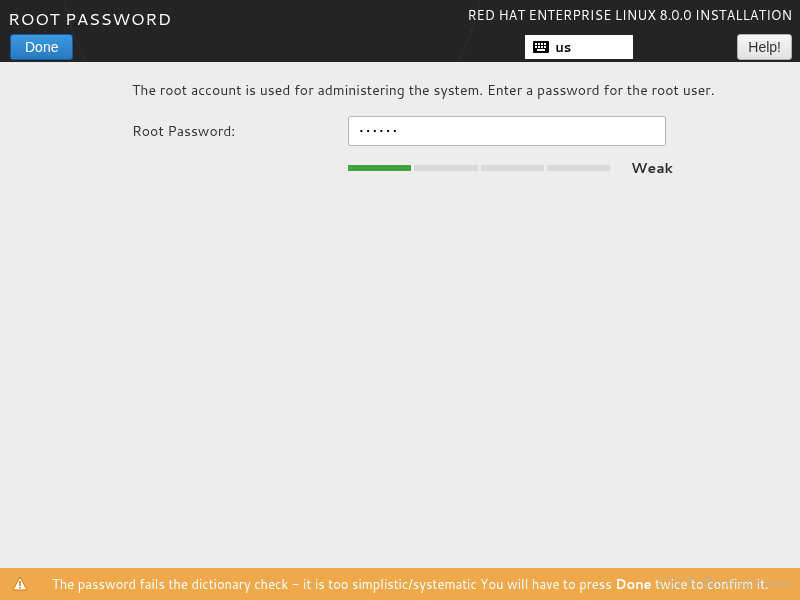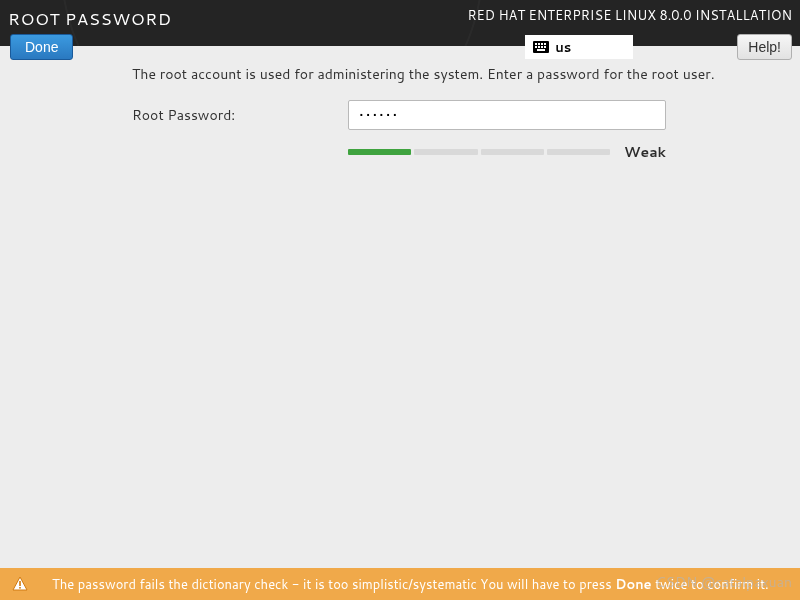--- a/index.html
+++ b/index.html
@@ -14,7 +14,7 @@
     .header {
       background: #242424;
       color: #fff;
-      height: 46px;
+      height: 62px;
       padding: 6px 8px;
       position: relative;
     }

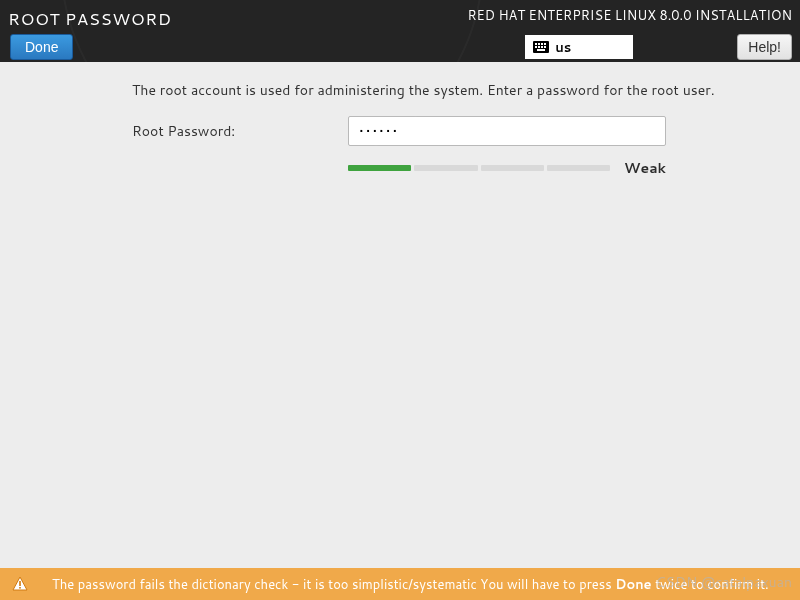--- a/index.html
+++ b/index.html
@@ -124,7 +124,7 @@
       align-items: center;
       margin-left: 216px;
       margin-bottom: 14px;
-      gap: 14px;
+      gap: 21px;
     }
     .strength-bar {
       display: flex;

